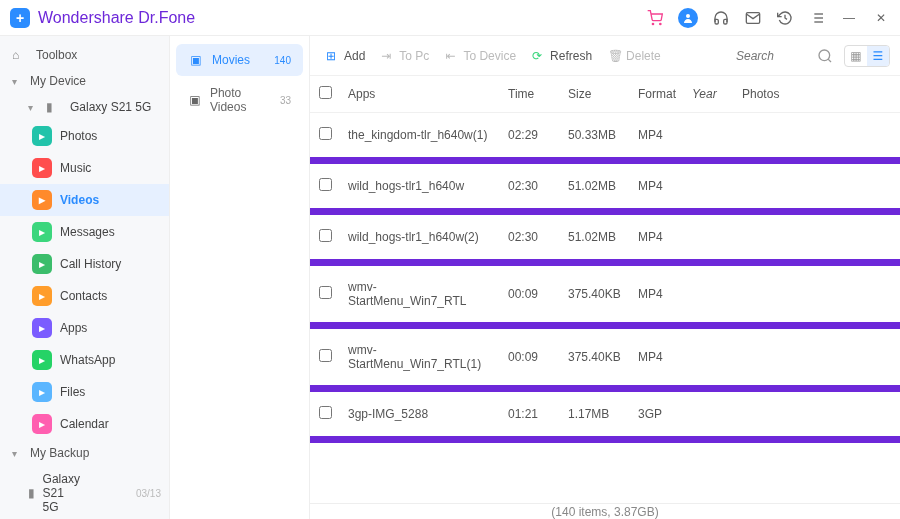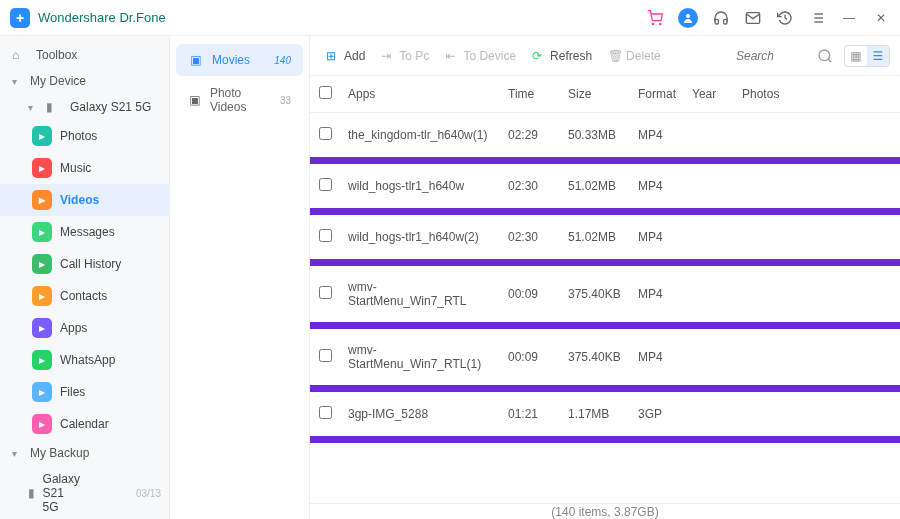--- a/index.html
+++ b/index.html
@@ -7,7 +7,7 @@
 
   .titlebar { height: 36px; display: flex; align-items: center; padding: 0 10px; border-bottom: 1px solid #eee; }
   .logo { width: 20px; height: 20px; background: #2b8cff; border-radius: 5px; display: flex; align-items: center; justify-content: center; color: #fff; font-weight: bold; font-size: 14px; margin-right: 8px;}
-  .app-title { font-size: 13px; color: #0f766e; }
+  .app-title { font-size: 16px; color: #6d28d9; }
   .titlebar-right { margin-left: auto; display: flex; align-items: center; gap: 14px; }
   .tb-icon { width: 18px; height: 18px; display: flex; align-items: center; justify-content: center; color: #666; cursor: pointer; }
   .tb-icon.pink { color: #f54291; }

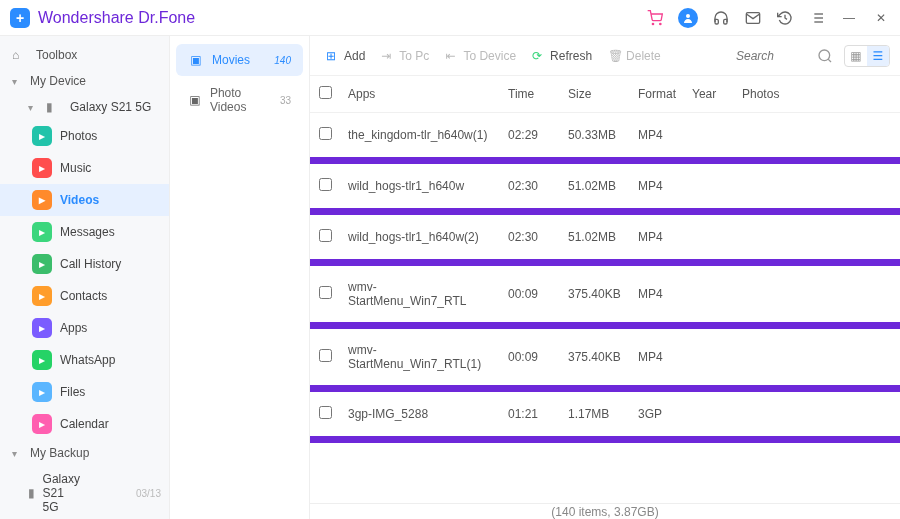--- a/index.html
+++ b/index.html
@@ -30,7 +30,7 @@
   .sub-item { display: flex; align-items: center; padding: 8px 12px; cursor: pointer; color: #666; font-size: 12px; gap: 8px; border-radius: 6px; margin: 2px 6px;}
   .sub-item.active { background: #e6f0ff; color: #2b8cff; font-weight: 500;}
   .sub-count { margin-left: auto; font-size: 10px; color: #aaa;}
-  .sub-item.active .sub-count { color: #2b8cff; font-style: italic;}
+  .sub-item.active .sub-count { color: #2b8cff;}
   .sub-icon { width:16px;height:16px;display:flex;align-items:center;justify-content:center;}
 
   .content { flex: 1; display: flex; flex-direction: column; }

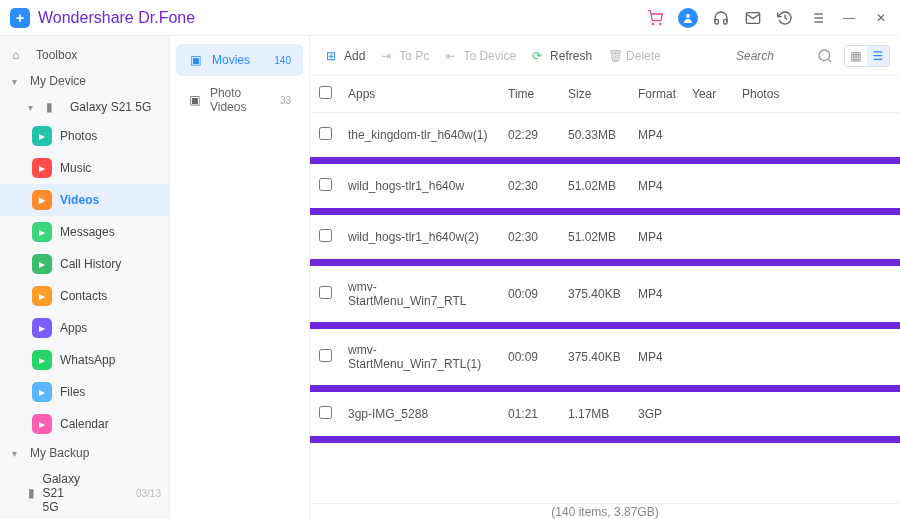--- a/index.html
+++ b/index.html
@@ -53,7 +53,7 @@
   .col-time { width: 60px; }
   .col-size { width: 70px; }
   .col-format { width: 50px;}
-  .col-year{ width: 50px;}
+  .col-year{ width: 50px; font-style: italic;}
 
   .footer { height: 16px; border-top: 1px solid #eee; display:flex;align-items:center;justify-content:center;color:#888;font-size:12px;}
   input[type=checkbox]{ width:13px;height:13px; accent-color:#2b8cff; cursor:pointer;}

